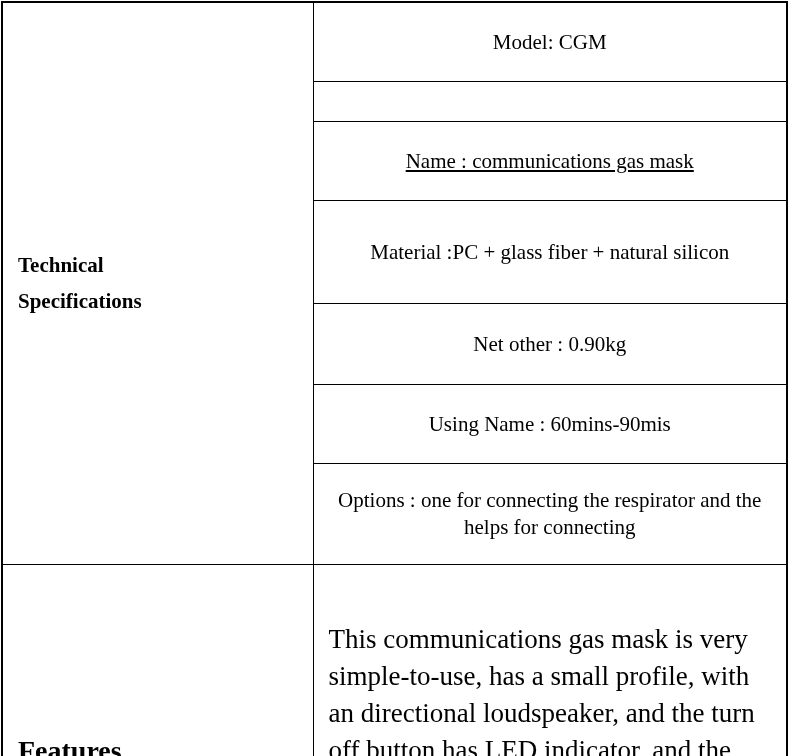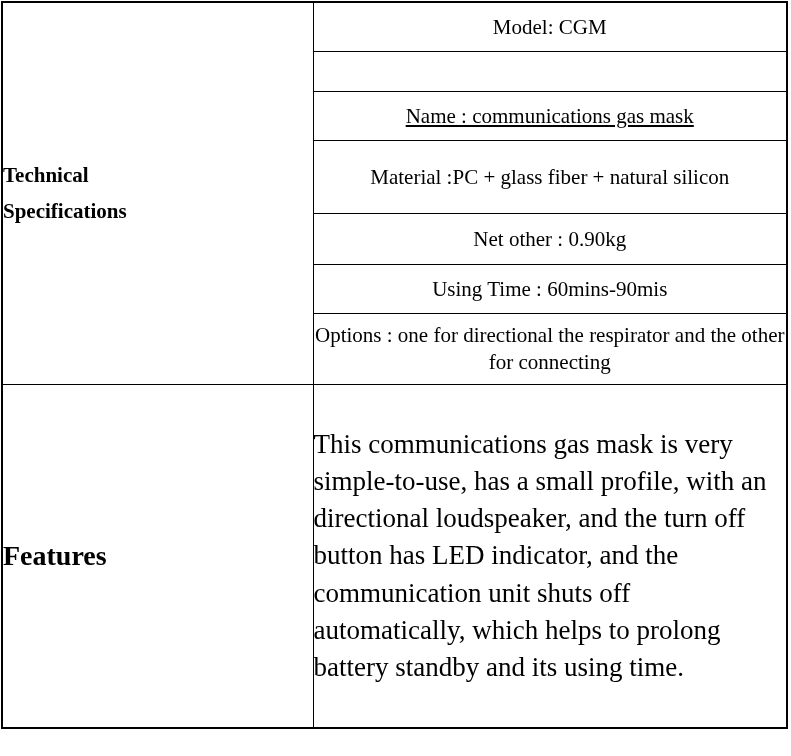--- a/index.html
+++ b/index.html
@@ -30,7 +30,7 @@
   table.spec-table td {
     border: 1px solid #000;
     vertical-align: middle;
-    padding: 0;
+    padding: 15px;
   }
   col.label-col { width: 311px; }
   col.value-col { width: 474px; }

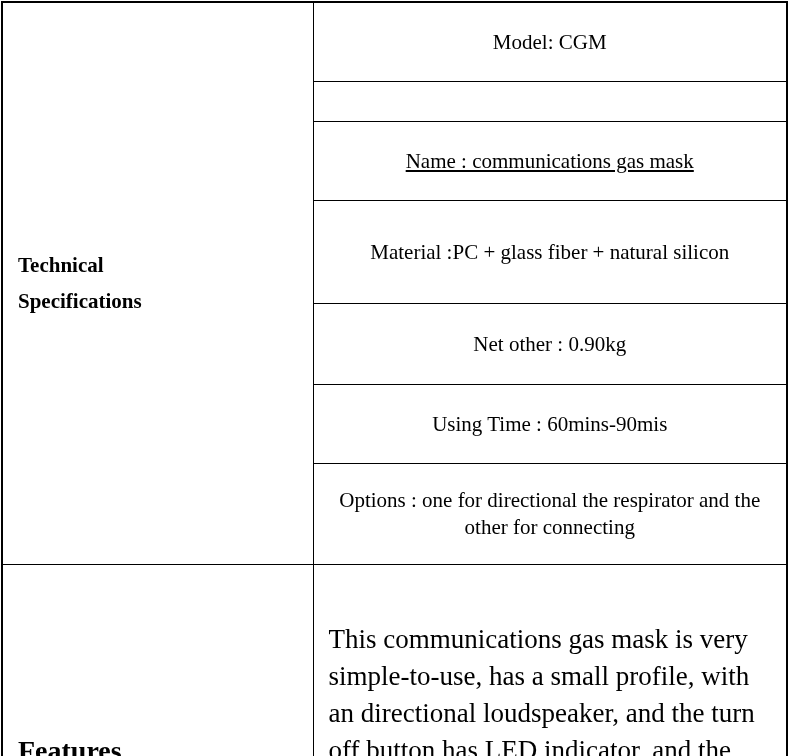--- a/index.html
+++ b/index.html
@@ -106,7 +106,7 @@
         <td class="value-cell">Net other :   0.90kg</td>
       </tr>
       <tr class="row-time">
-        <td class="value-cell">Using Time : 60mins-90mis</td>
+        <td class="value-cell">Using Name : 60mins-90mis</td>
       </tr>
       <tr class="row-options">
         <td class="value-cell">Options : one for directional the respirator and the other for connecting</td>

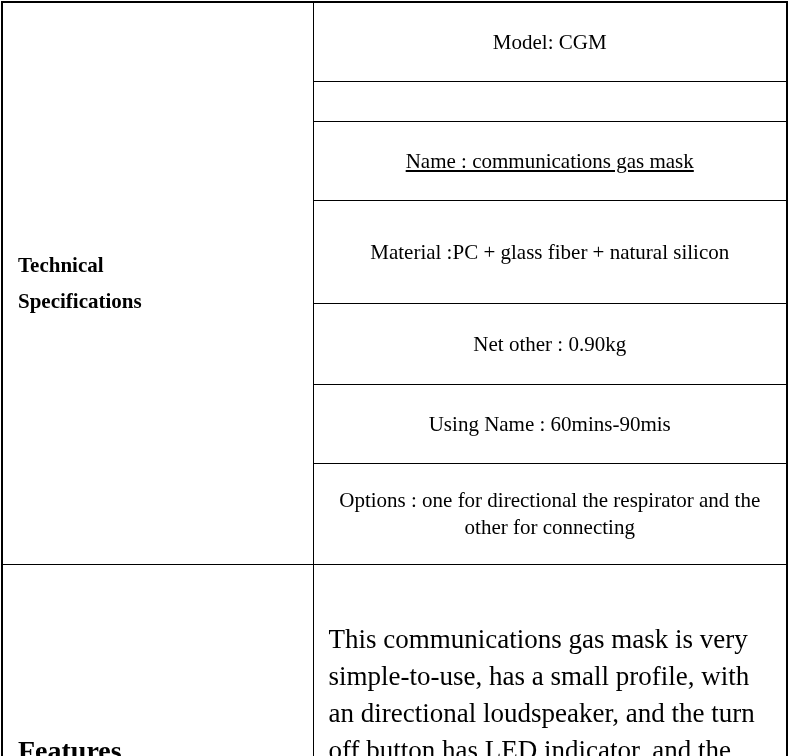--- a/index.html
+++ b/index.html
@@ -109,7 +109,7 @@
         <td class="value-cell">Using Name : 60mins-90mis</td>
       </tr>
       <tr class="row-options">
-        <td class="value-cell">Options : one for directional the respirator and the other for connecting</td>
+        <td class="value-cell">Options : one for connecting the respirator and the helps for connecting</td>
       </tr>
       <tr class="row-features">
         <td class="features-label">Features</td>

